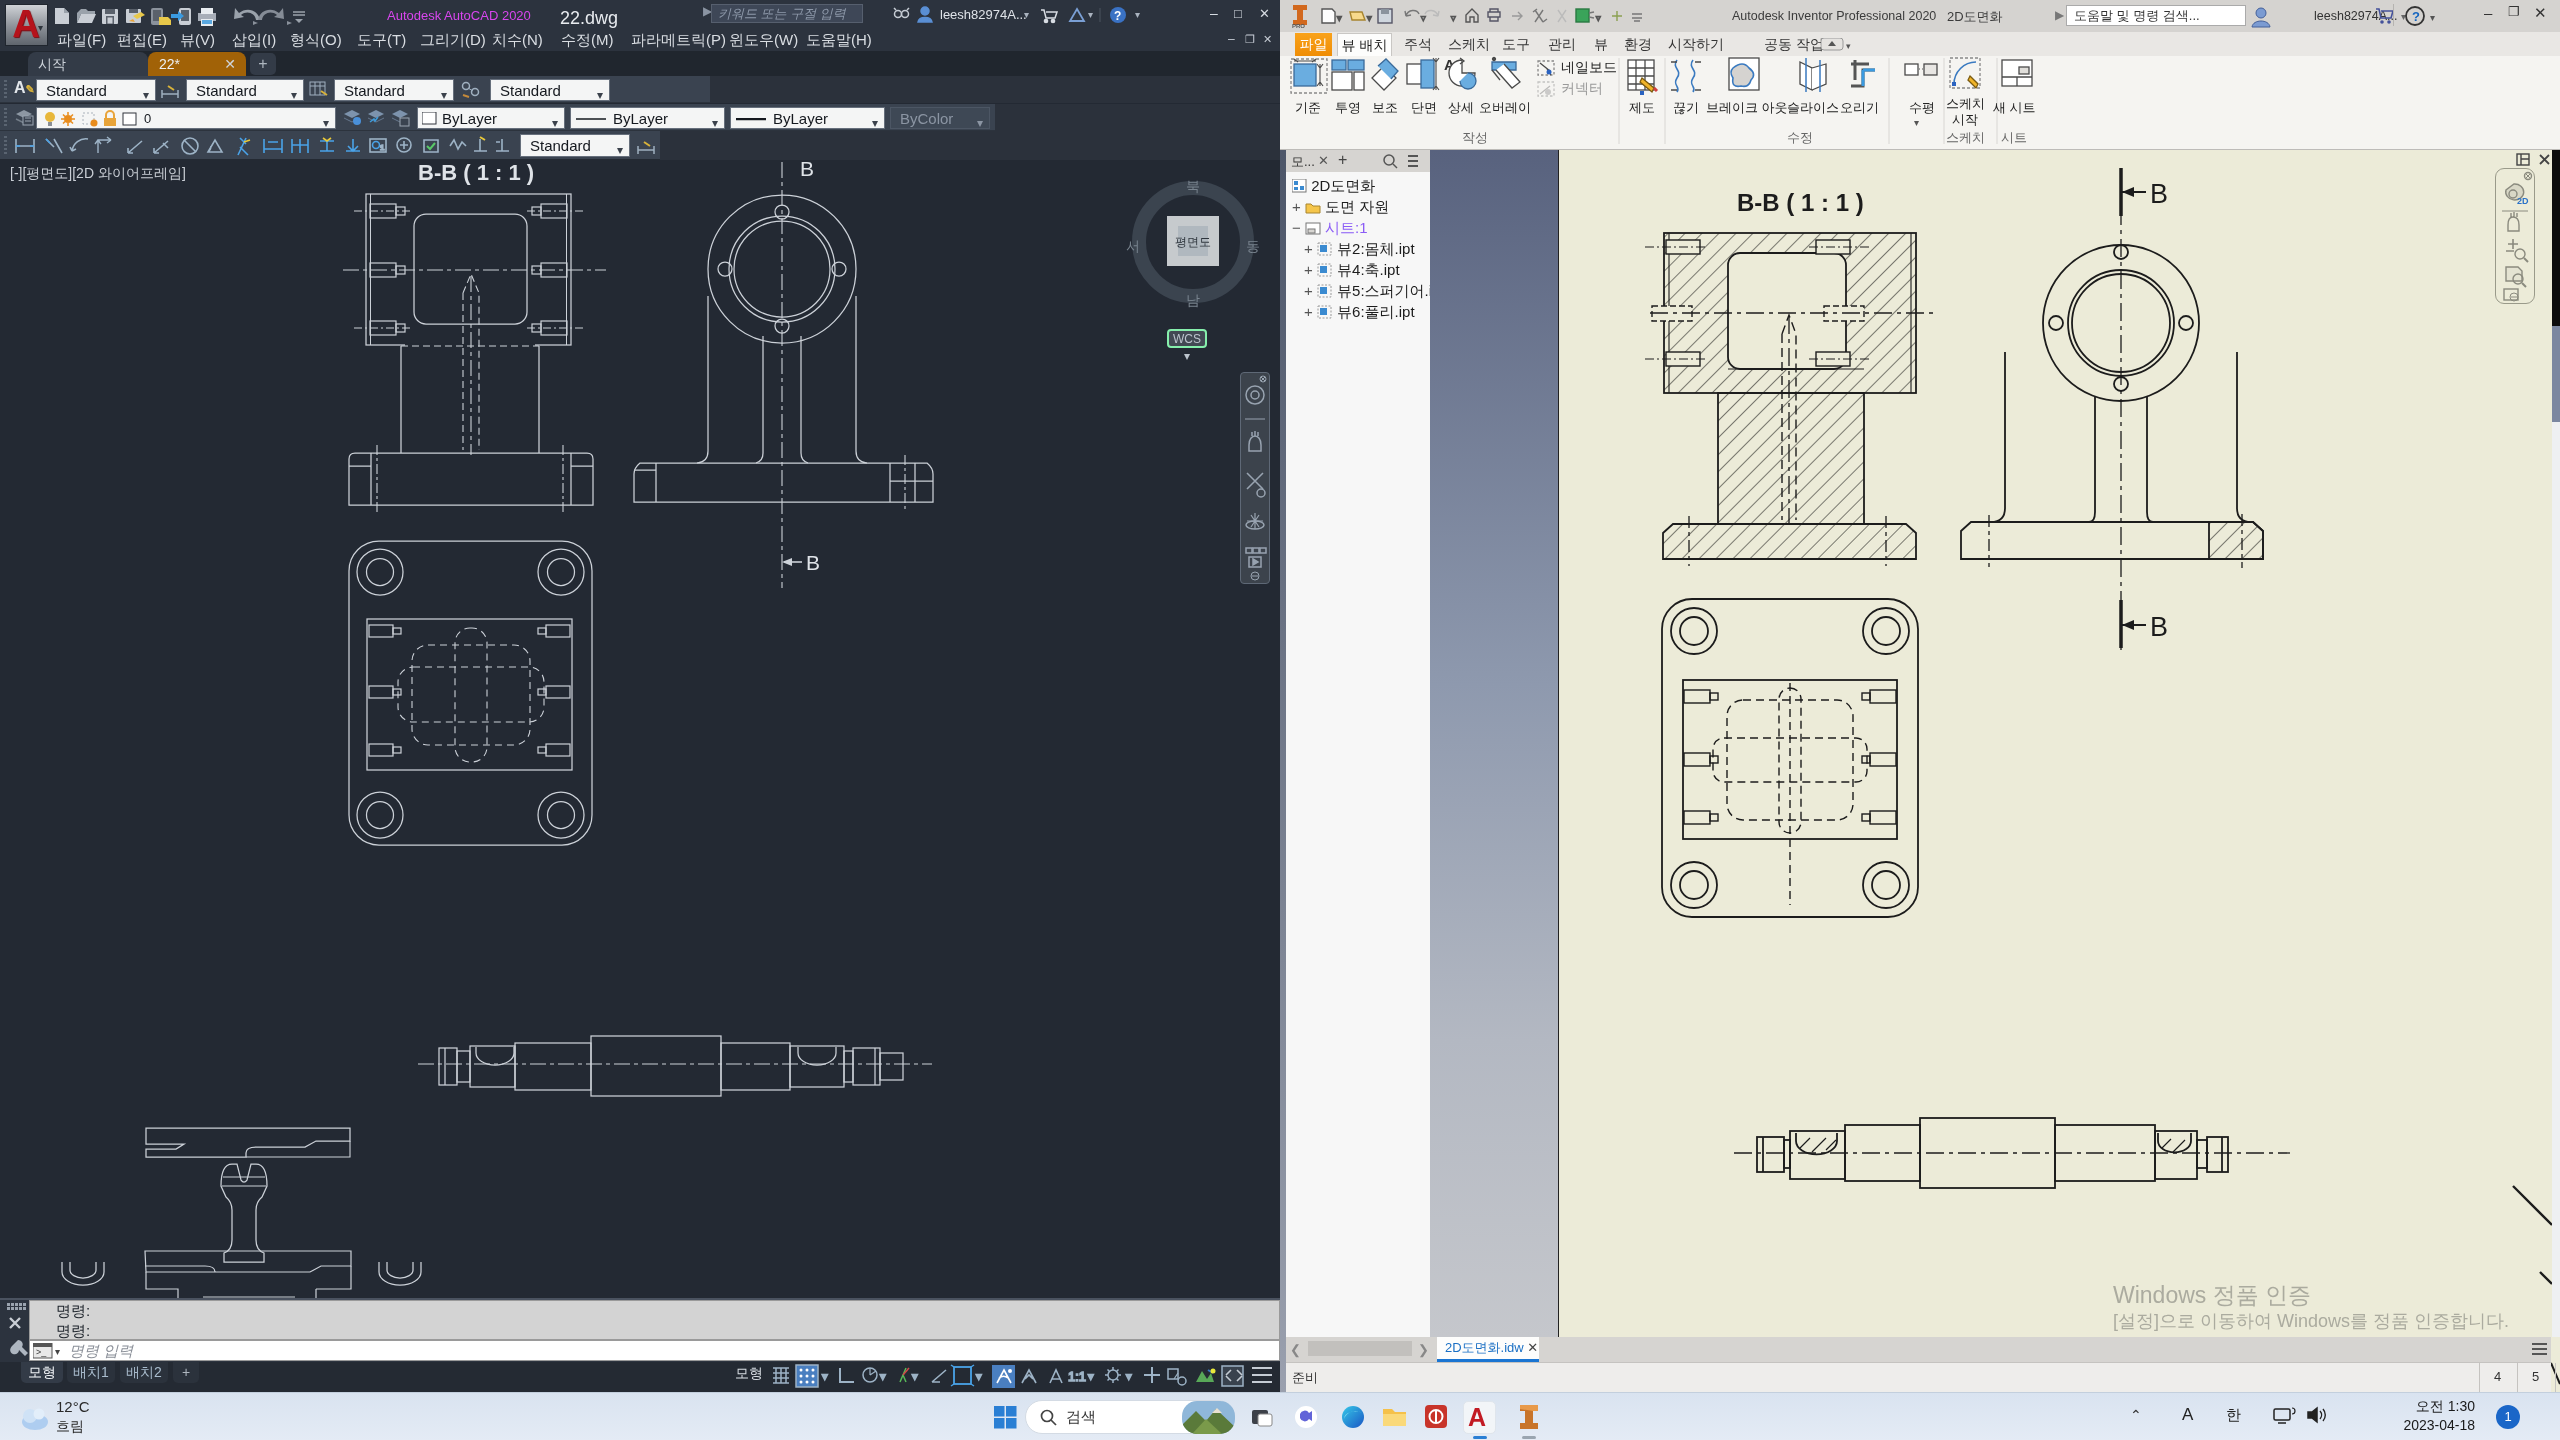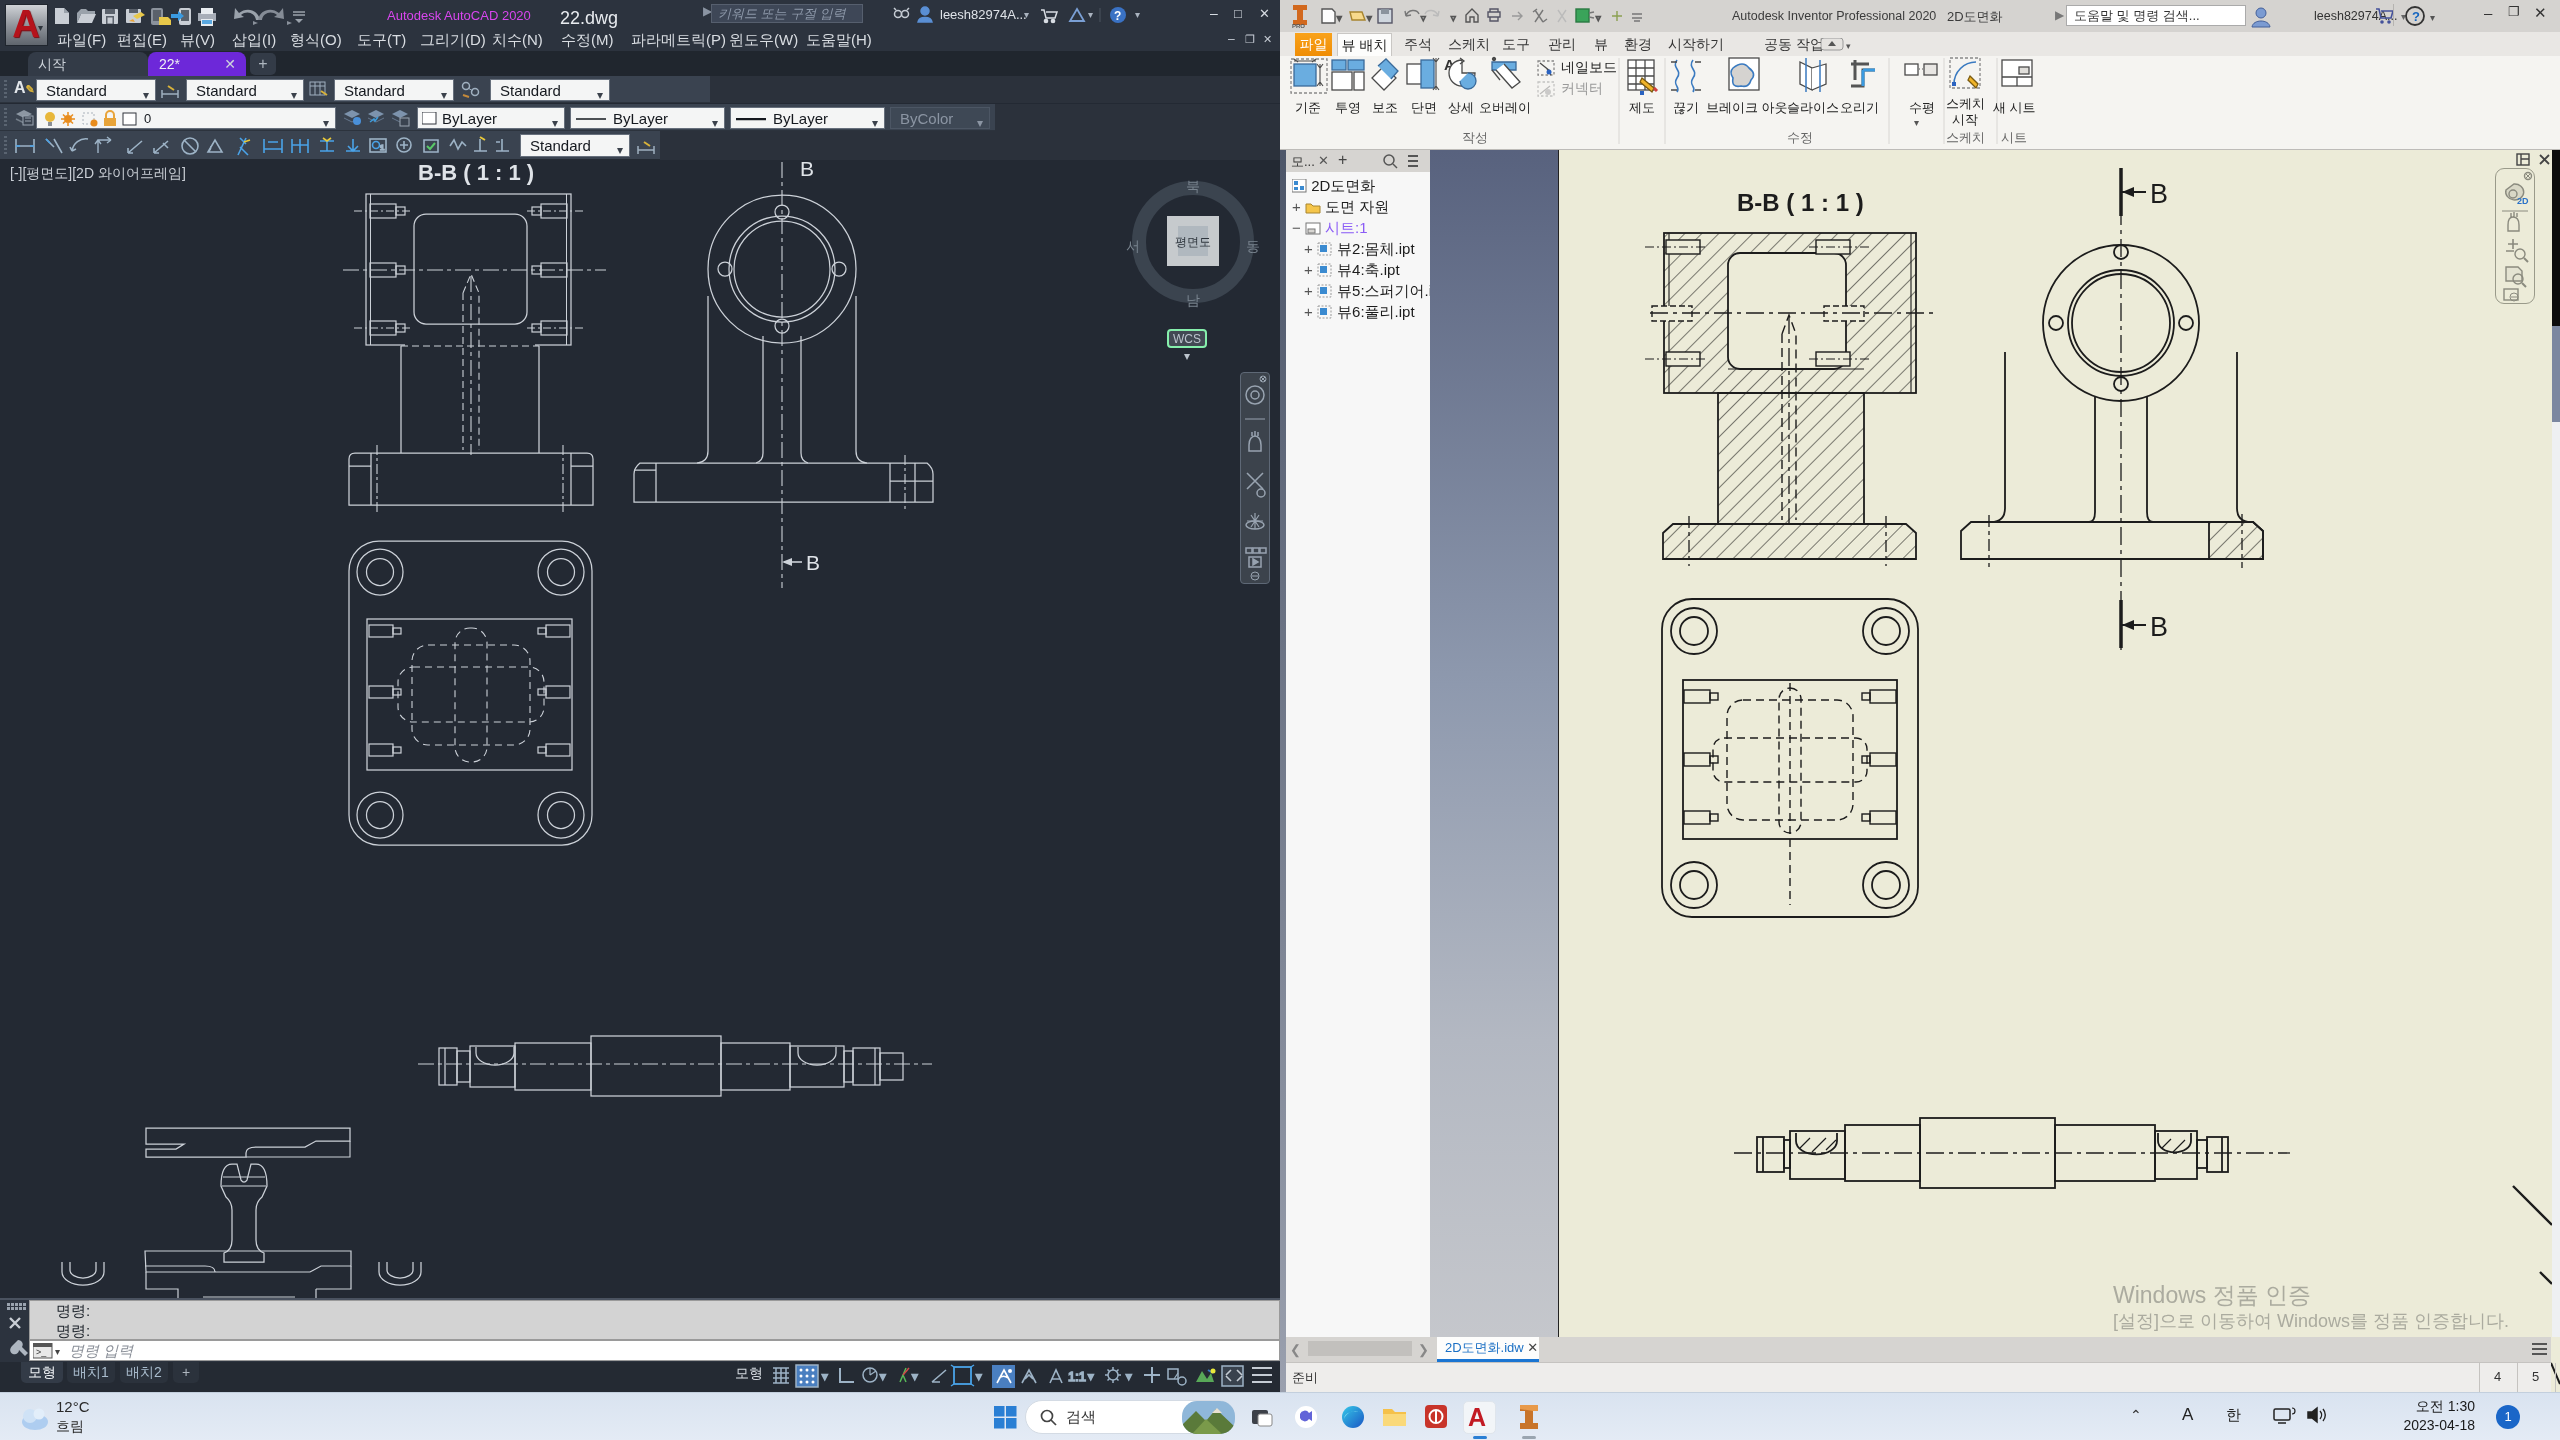--- a/index.html
+++ b/index.html
@@ -100,7 +100,7 @@
 
   <div class="abs" style="left:0;top:51px;width:1280px;height:25px;background:#20262e;"></div>
   <div class="abs" style="left:28px;top:52px;width:120px;height:24px;background:#333b47;border-radius:8px 8px 0 0;color:#ccd2d9;font-size:14px;line-height:24px;padding-left:10px;">시작</div>
-  <div class="abs" style="left:148px;top:52px;width:98px;height:24px;background:#6d28d9;border-radius:8px 8px 0 0;color:#eef1f4;font-size:14px;line-height:24px;padding-left:11px;">22*<span style="position:absolute;right:10px;color:#cfd5dc;">✕</span></div>
+  <div class="abs" style="left:148px;top:52px;width:98px;height:24px;background:#a16207;border-radius:8px 8px 0 0;color:#eef1f4;font-size:14px;line-height:24px;padding-left:11px;">22*<span style="position:absolute;right:10px;color:#cfd5dc;">✕</span></div>
   <div class="abs" style="left:250px;top:53px;width:26px;height:22px;background:#333b47;border-radius:5px;color:#aeb6bf;font-size:16px;text-align:center;line-height:22px;">+</div>
 
   <div class="abs" style="left:0;top:76px;width:1280px;height:27px;background:#2b313b;"></div>

